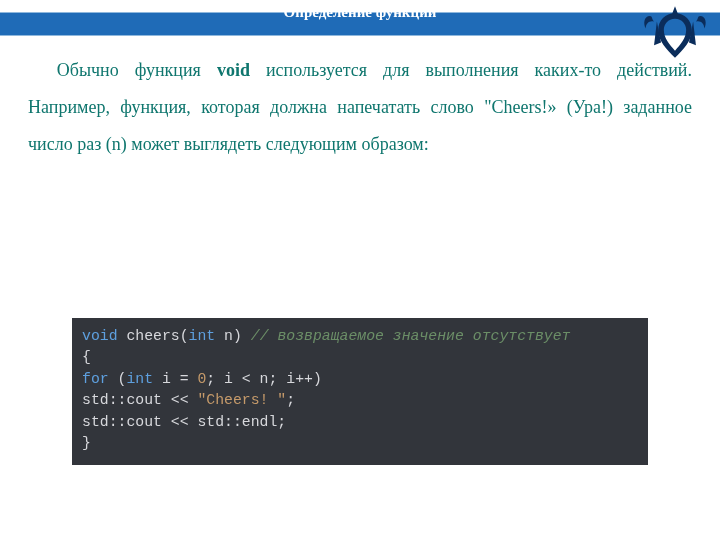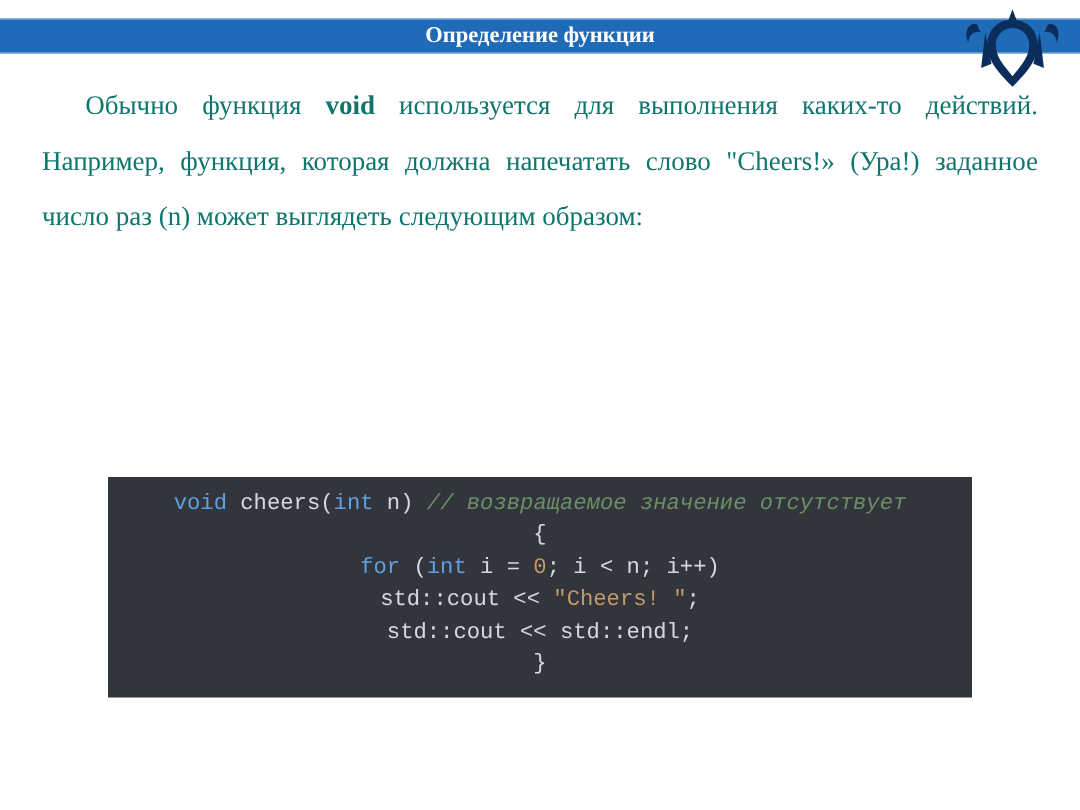--- a/index.html
+++ b/index.html
@@ -17,7 +17,6 @@
     line-height: 24px; text-align: center;
     color: #fff; font-weight: 700; font-size: 15px;
     font-family: "Times New Roman", Times, serif;
-    margin-top: 12px;
   }
 
   .emblem {

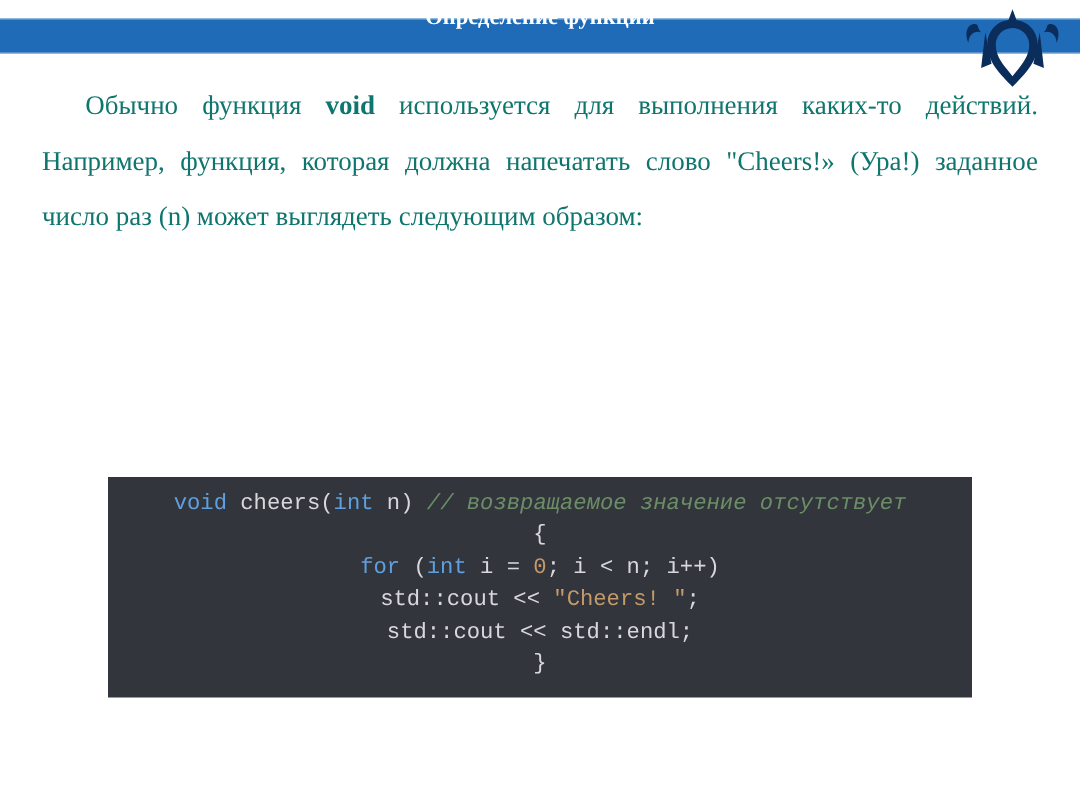--- a/index.html
+++ b/index.html
@@ -43,7 +43,6 @@
     font-size: 14.8px; line-height: 1.45;
     white-space: pre;
     color: #d7d8dc;
-    text-align: center;
   }
   .tok-kw   { color: #5ea0df; }  
   .tok-id   { color: #d7d8dc; }

